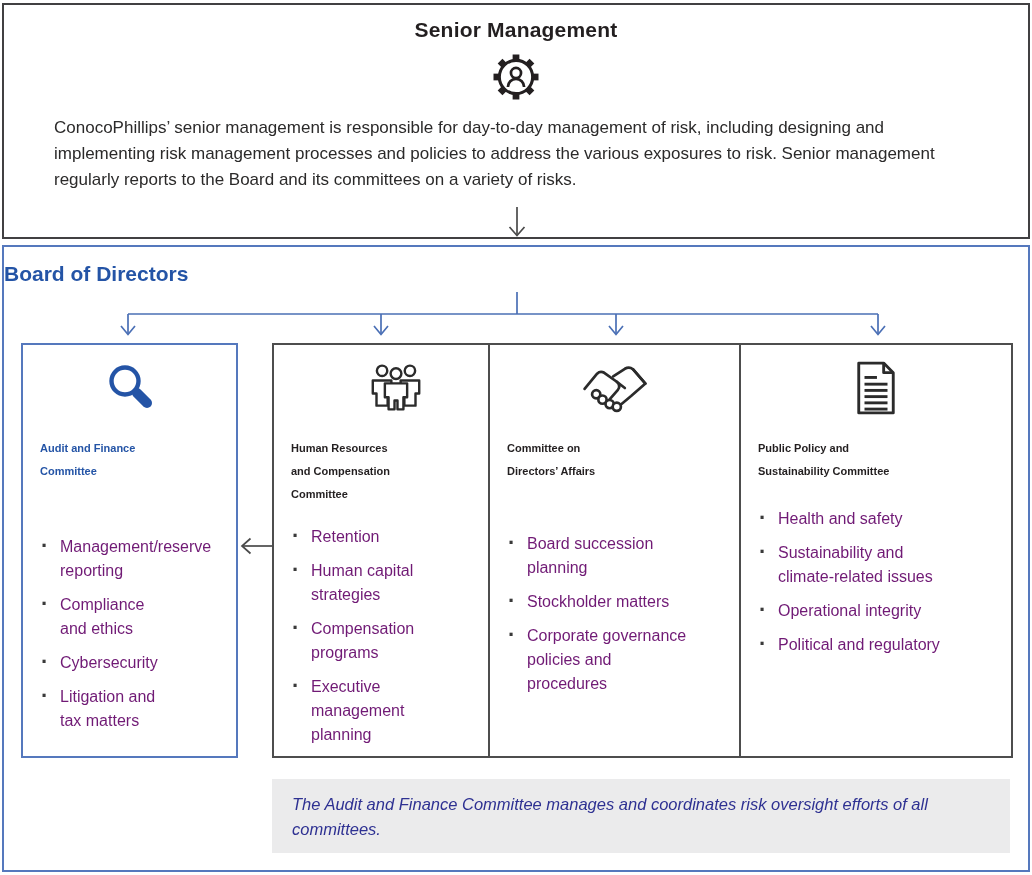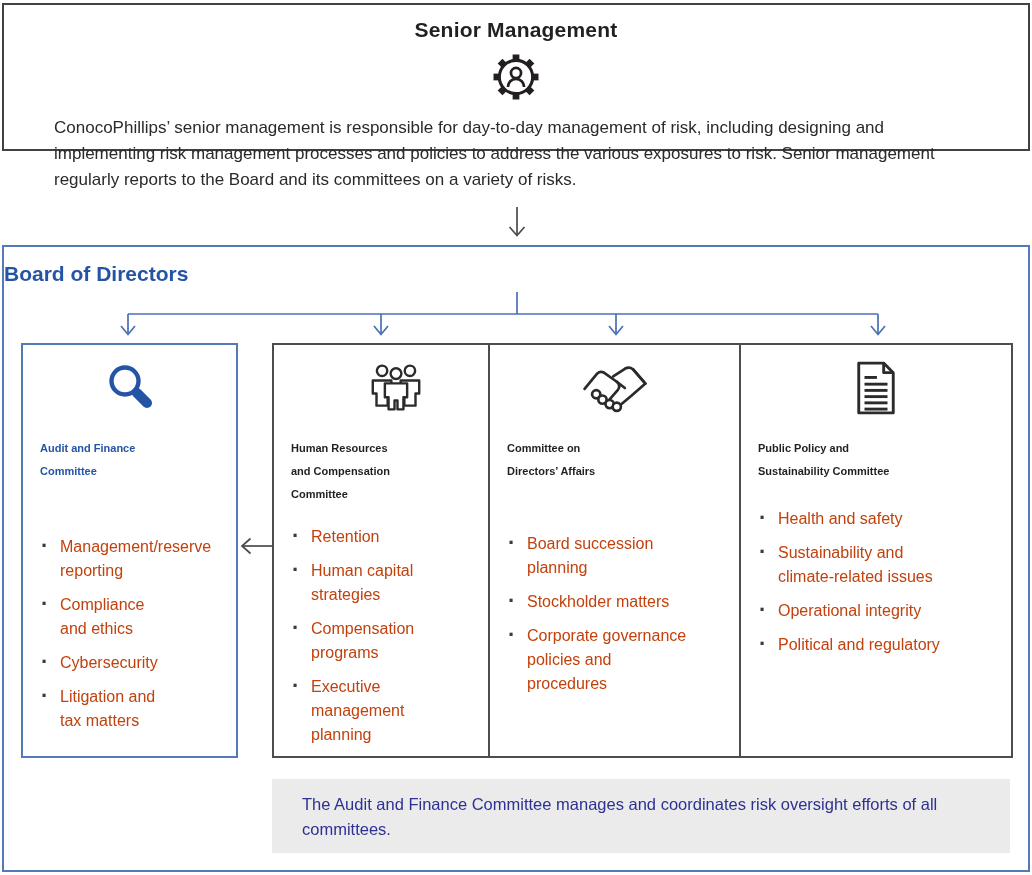--- a/index.html
+++ b/index.html
@@ -7,7 +7,7 @@
   #page { position:relative; width:1032px; height:875px; background:#ffffff; overflow:hidden; }
 
   
-  .senior-box { position:absolute; left:2px; top:3px; width:1028px; height:148px;
+  .senior-box { position:absolute; left:2px; top:3px; width:1028px; height:236px;
     border:2px solid #414042; background:#fff; }
   .senior-title { margin-top:13px; text-align:center; font-size:21px; font-weight:bold;
     color:#231f20; letter-spacing:.2px; }

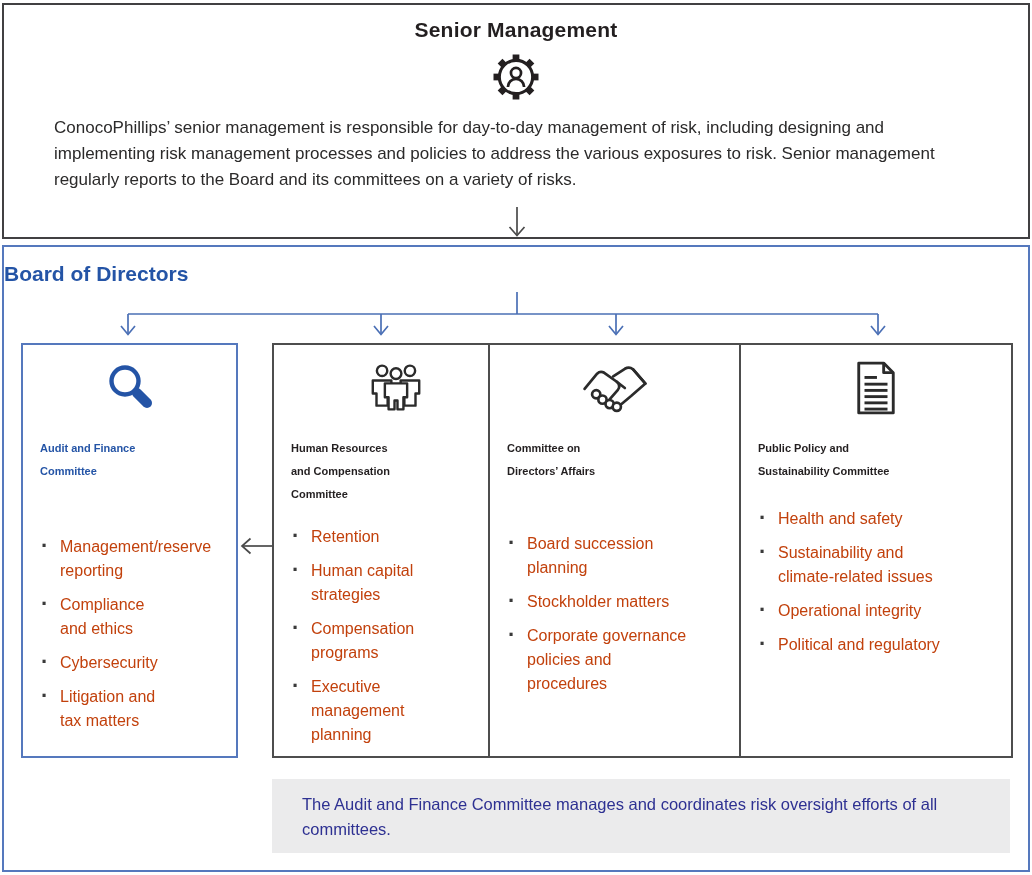--- a/index.html
+++ b/index.html
@@ -36,7 +36,7 @@
   .cbox.cda   ul { top:187px; }
   .cbox.pps   ul { top:162px; }
   .cbox li { position:relative; padding-left:20px; margin-bottom:10px; font-size:16px;
-    line-height:24px; color:#c2410c; white-space:pre-line; }
+    line-height:24px; color:#701a75; white-space:pre-line; }
   .cbox li::before { content:"·"; position:absolute; left:1px; top:-1px; font-size:22px;
     font-weight:bold; color:#3a3a3a; }
 

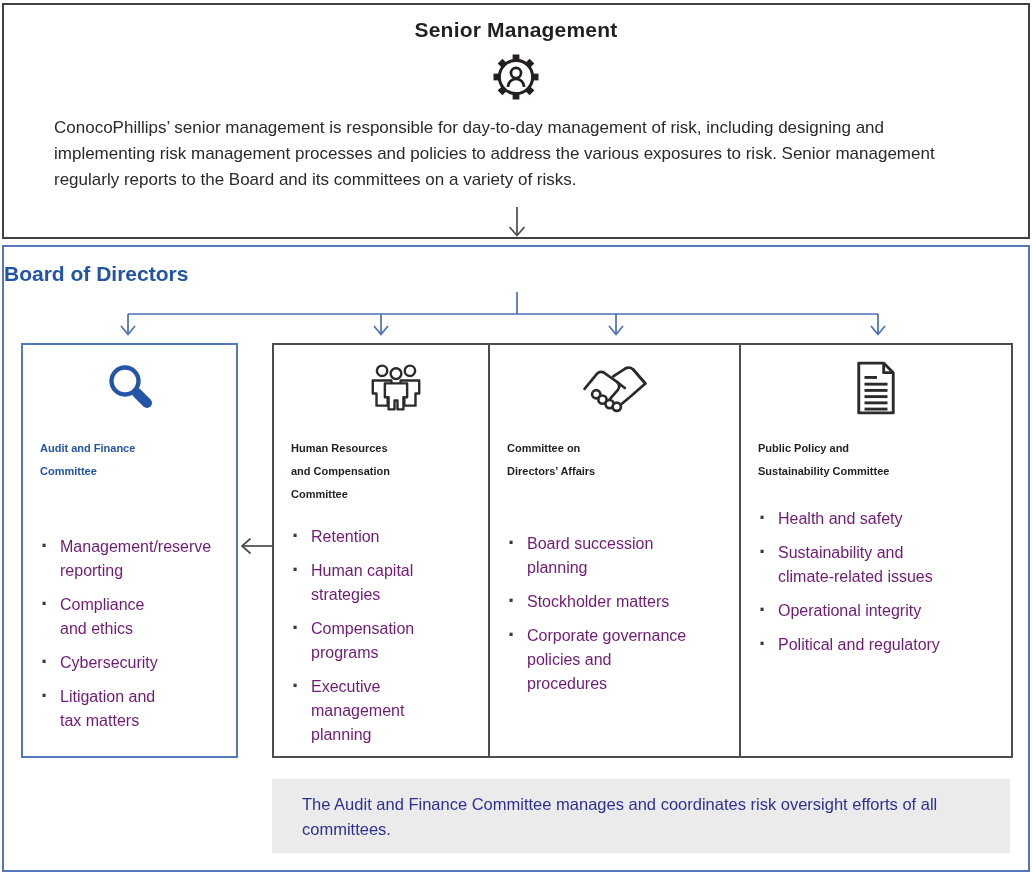--- a/index.html
+++ b/index.html
@@ -42,8 +42,8 @@
 
   
   .note-box { position:absolute; left:272px; top:779px; width:738px; height:74px; background:#ebebec; }
-  .note-text { position:absolute; left:30px; top:13px; width:680px; font-size:16.5px;
-    color:#2e3192; line-height:25px; }
+  .note-text { position:absolute; left:20px; top:13px; width:680px; font-size:16.5px;
+    font-style:italic; color:#2e3192; line-height:25px; }
 
   .connectors { position:absolute; left:0; top:0; width:1032px; height:875px; pointer-events:none; }
   svg { display:block; }

